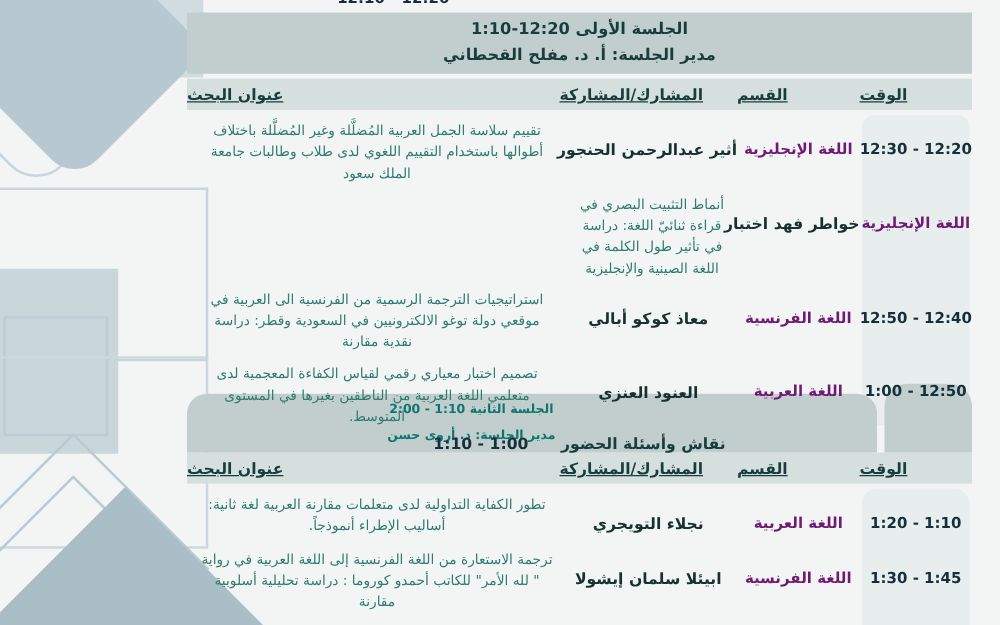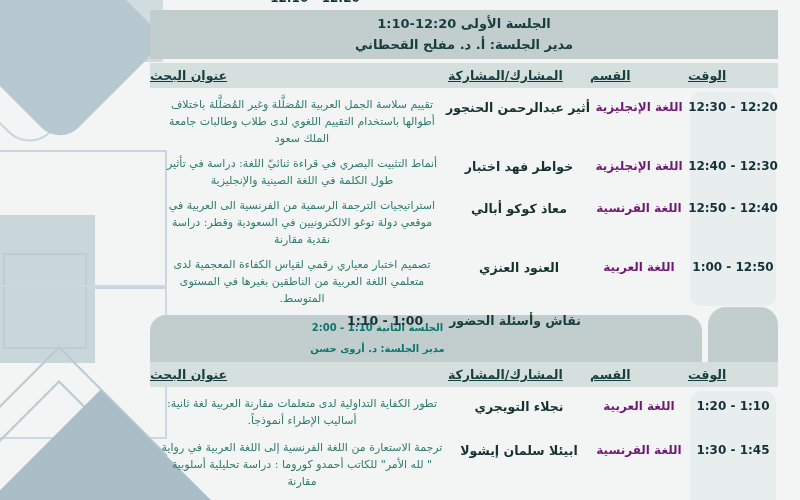--- a/index.html
+++ b/index.html
@@ -43,7 +43,7 @@
     position:relative;z-index:1;
     display:grid;grid-template-columns:90px 98px 142px 1fr;
   }
-  .cell{padding-top:12px;text-align:center;}
+  .cell{padding-top:24px;text-align:center;}
   .c-time{font-weight:bold;font-size:12px;color:#14303b;white-space:nowrap;}
   .c-dept{font-weight:bold;font-size:12px;color:#701a75;white-space:nowrap;}
   .c-name{font-weight:bold;font-size:12.5px;color:#16322f;white-space:nowrap;}

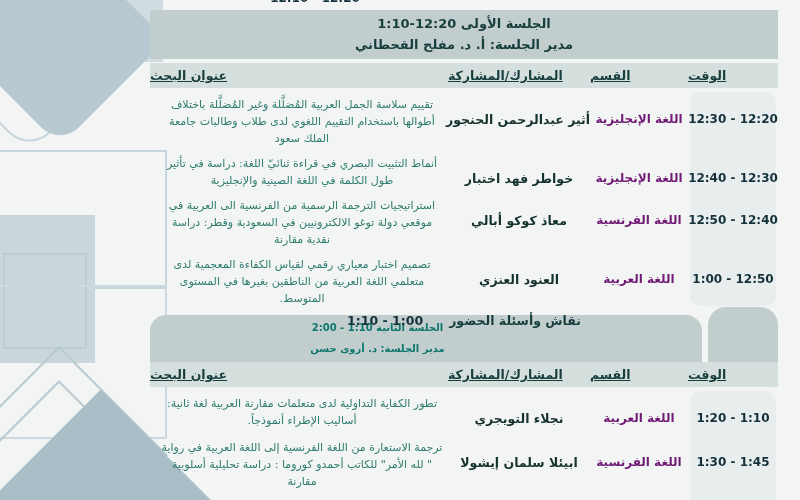--- a/index.html
+++ b/index.html
@@ -112,7 +112,6 @@
       </div>
 
       <div class="row" style="min-height:38px;">
-        <div class="cell c-time">12:30 - 12:40</div>
         <div class="cell c-dept">اللغة الإنجليزية</div>
         <div class="cell c-name">خواطر فهد اختبار</div>
         <div class="cell c-title">أنماط التثبيت البصري في قراءة ثنائيّ اللغة: دراسة في تأثير طول الكلمة في اللغة الصينية والإنجليزية</div>

